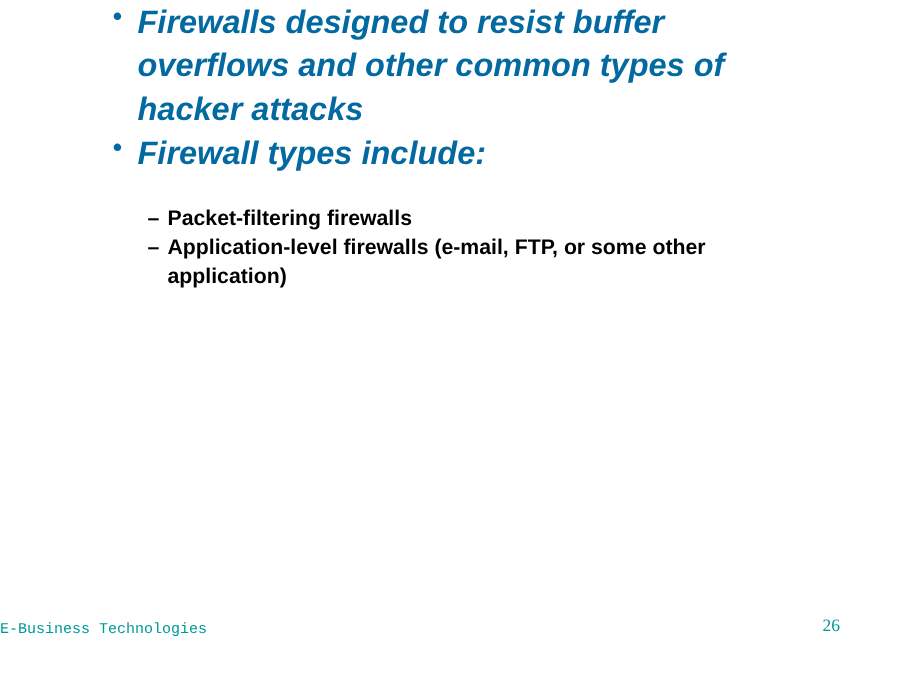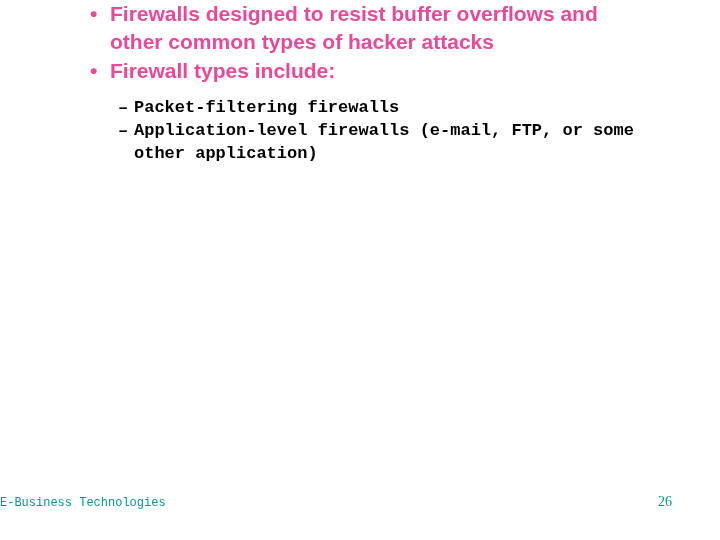--- a/index.html
+++ b/index.html
@@ -34,13 +34,14 @@
       padding-right: 80px;
     }
     .bullet-main {
-      color: #ec4899;
-      font-size: 21px;
+      color: #0369a1;
+      font-size: 26px;
       font-weight: bold;
       line-height: 1.35;
       margin-bottom: 0;
       position: relative;
       padding-left: 30px;
+      font-style: italic;
     }
     .bullet-main::before {
       content: "•";

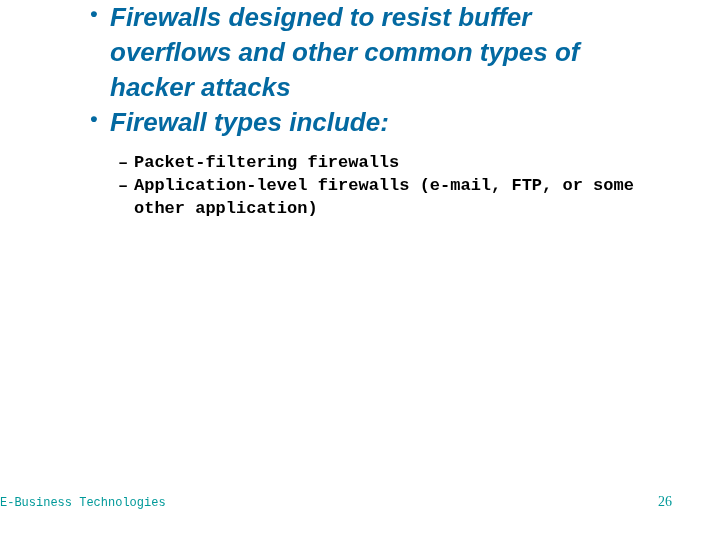--- a/index.html
+++ b/index.html
@@ -51,9 +51,8 @@
       font-size: 21px;
     }
     .sub-list {
-      margin-top: 12px;
+      margin-top: 24px;
       padding-left: 30px;
-      font-family: Liberation Mono, monospace;
     }
     .bullet-sub {
       color: #000000;

